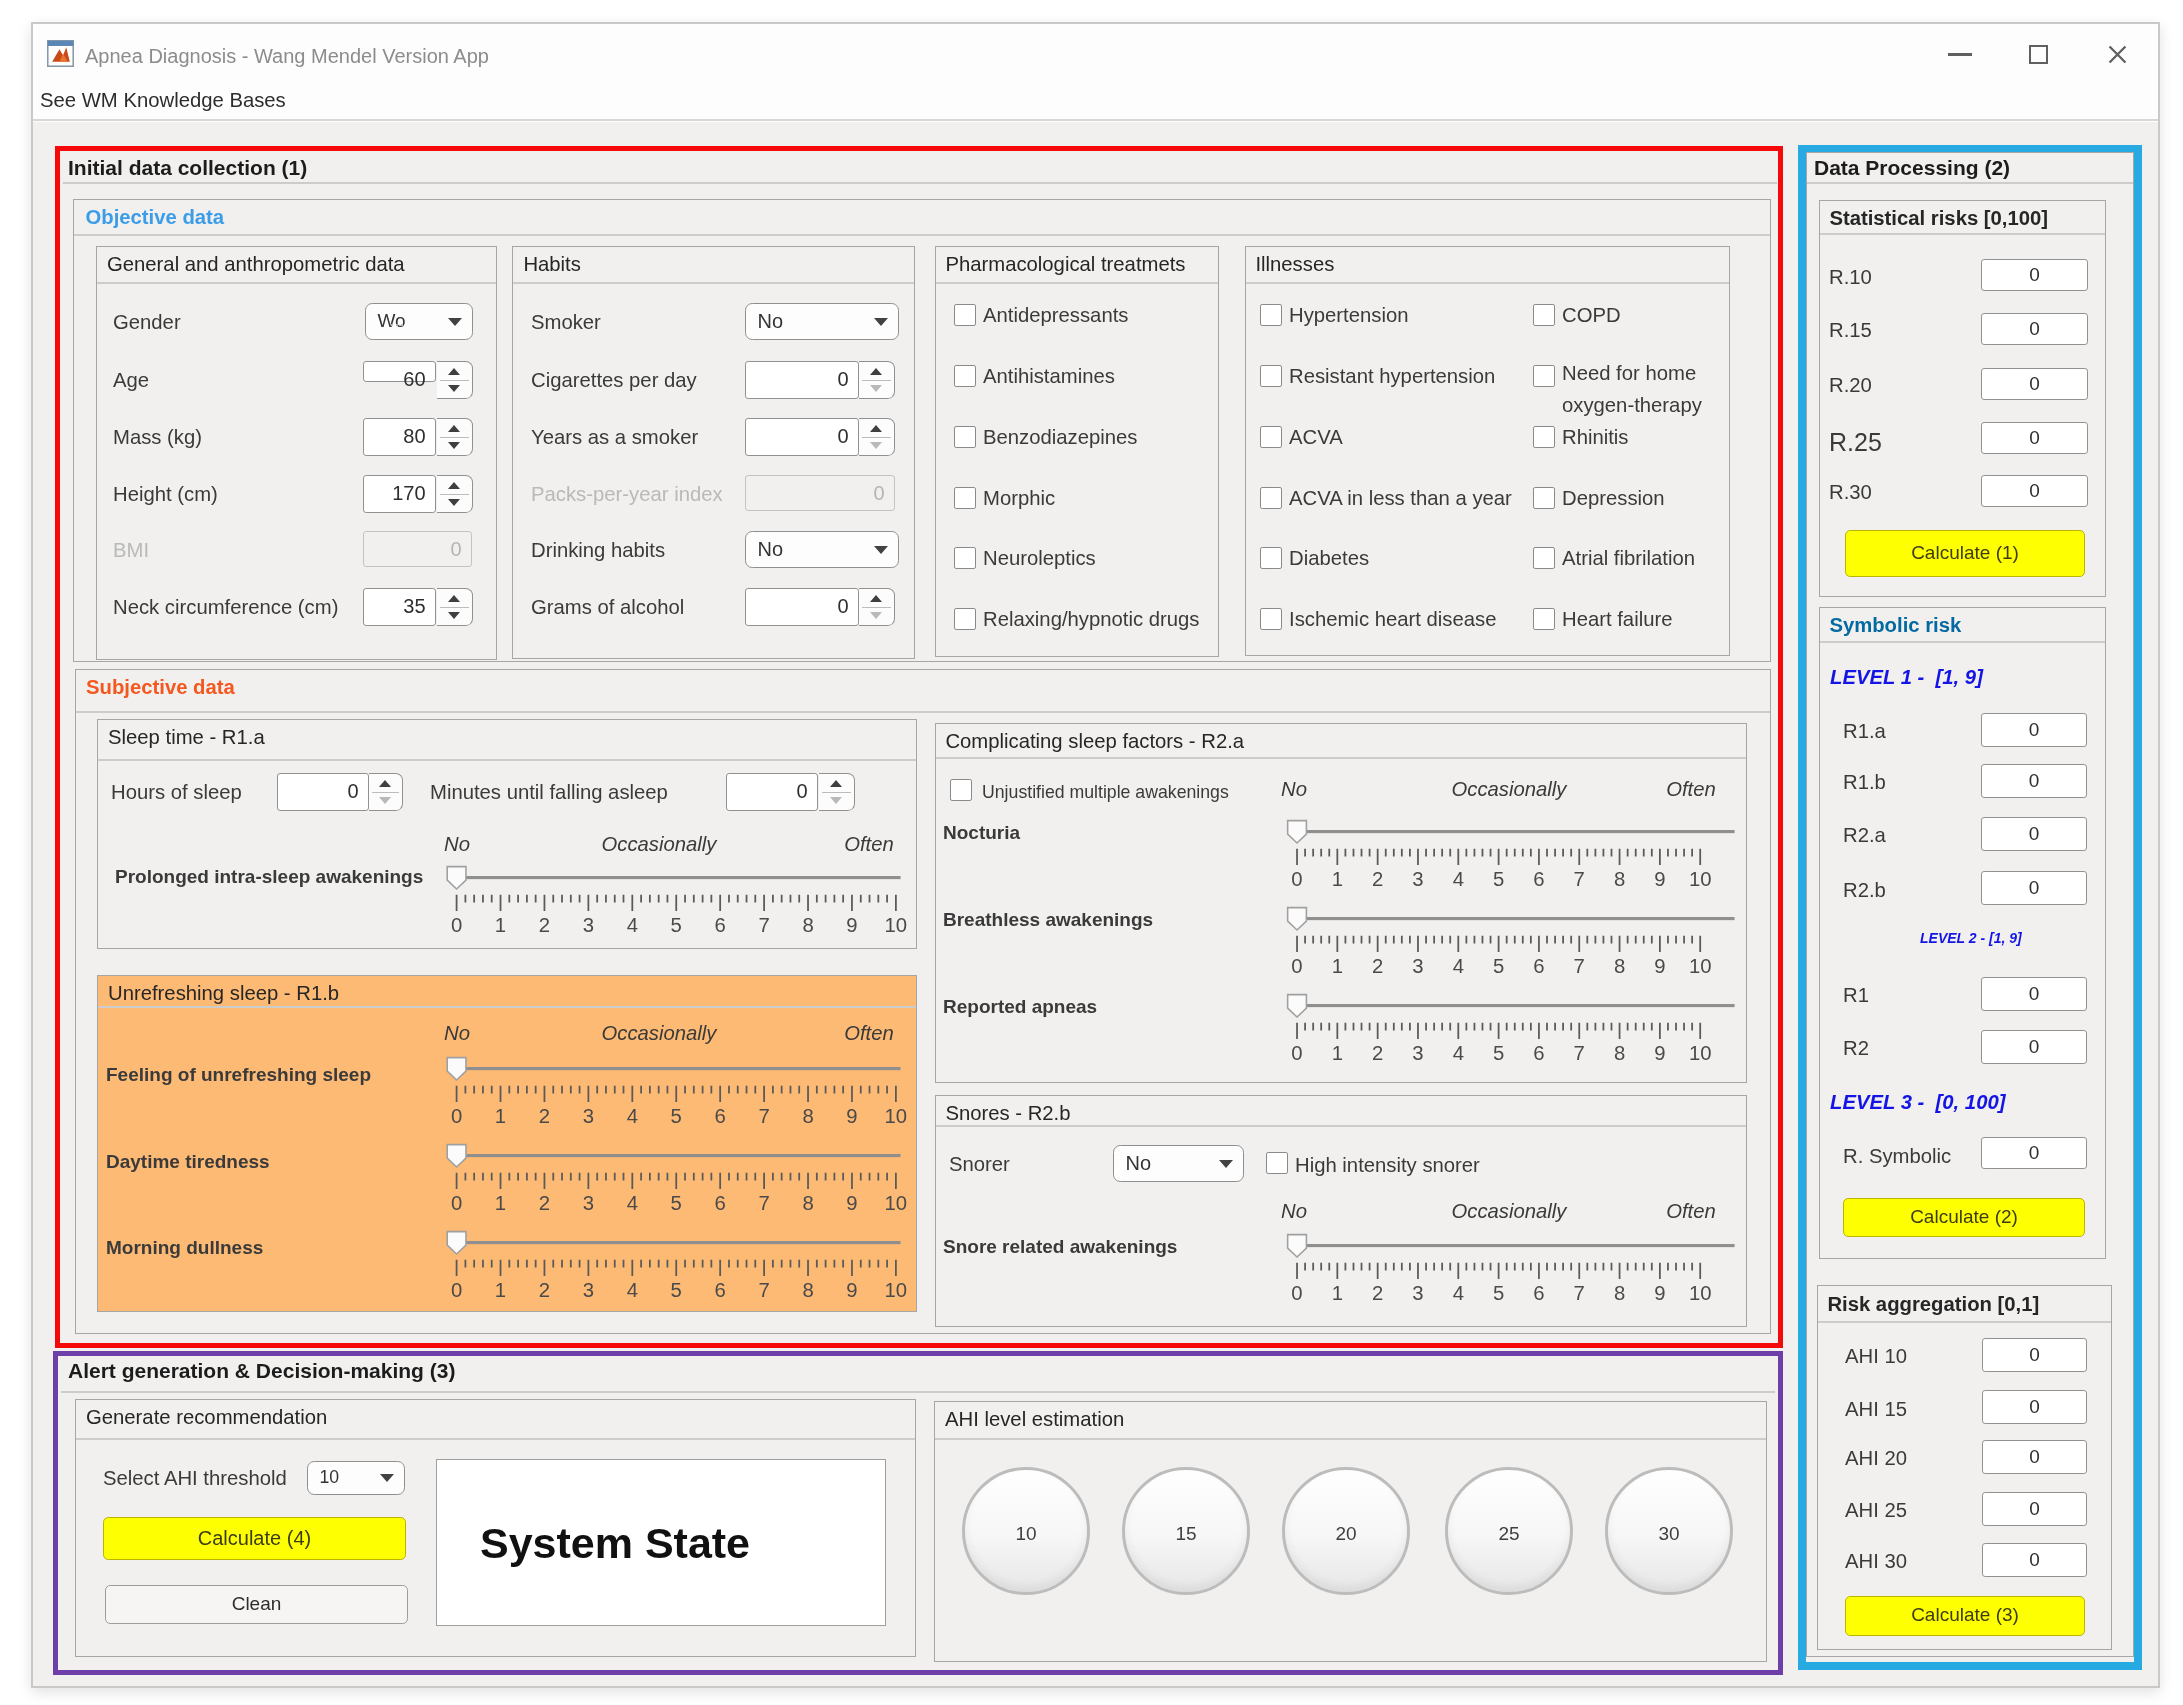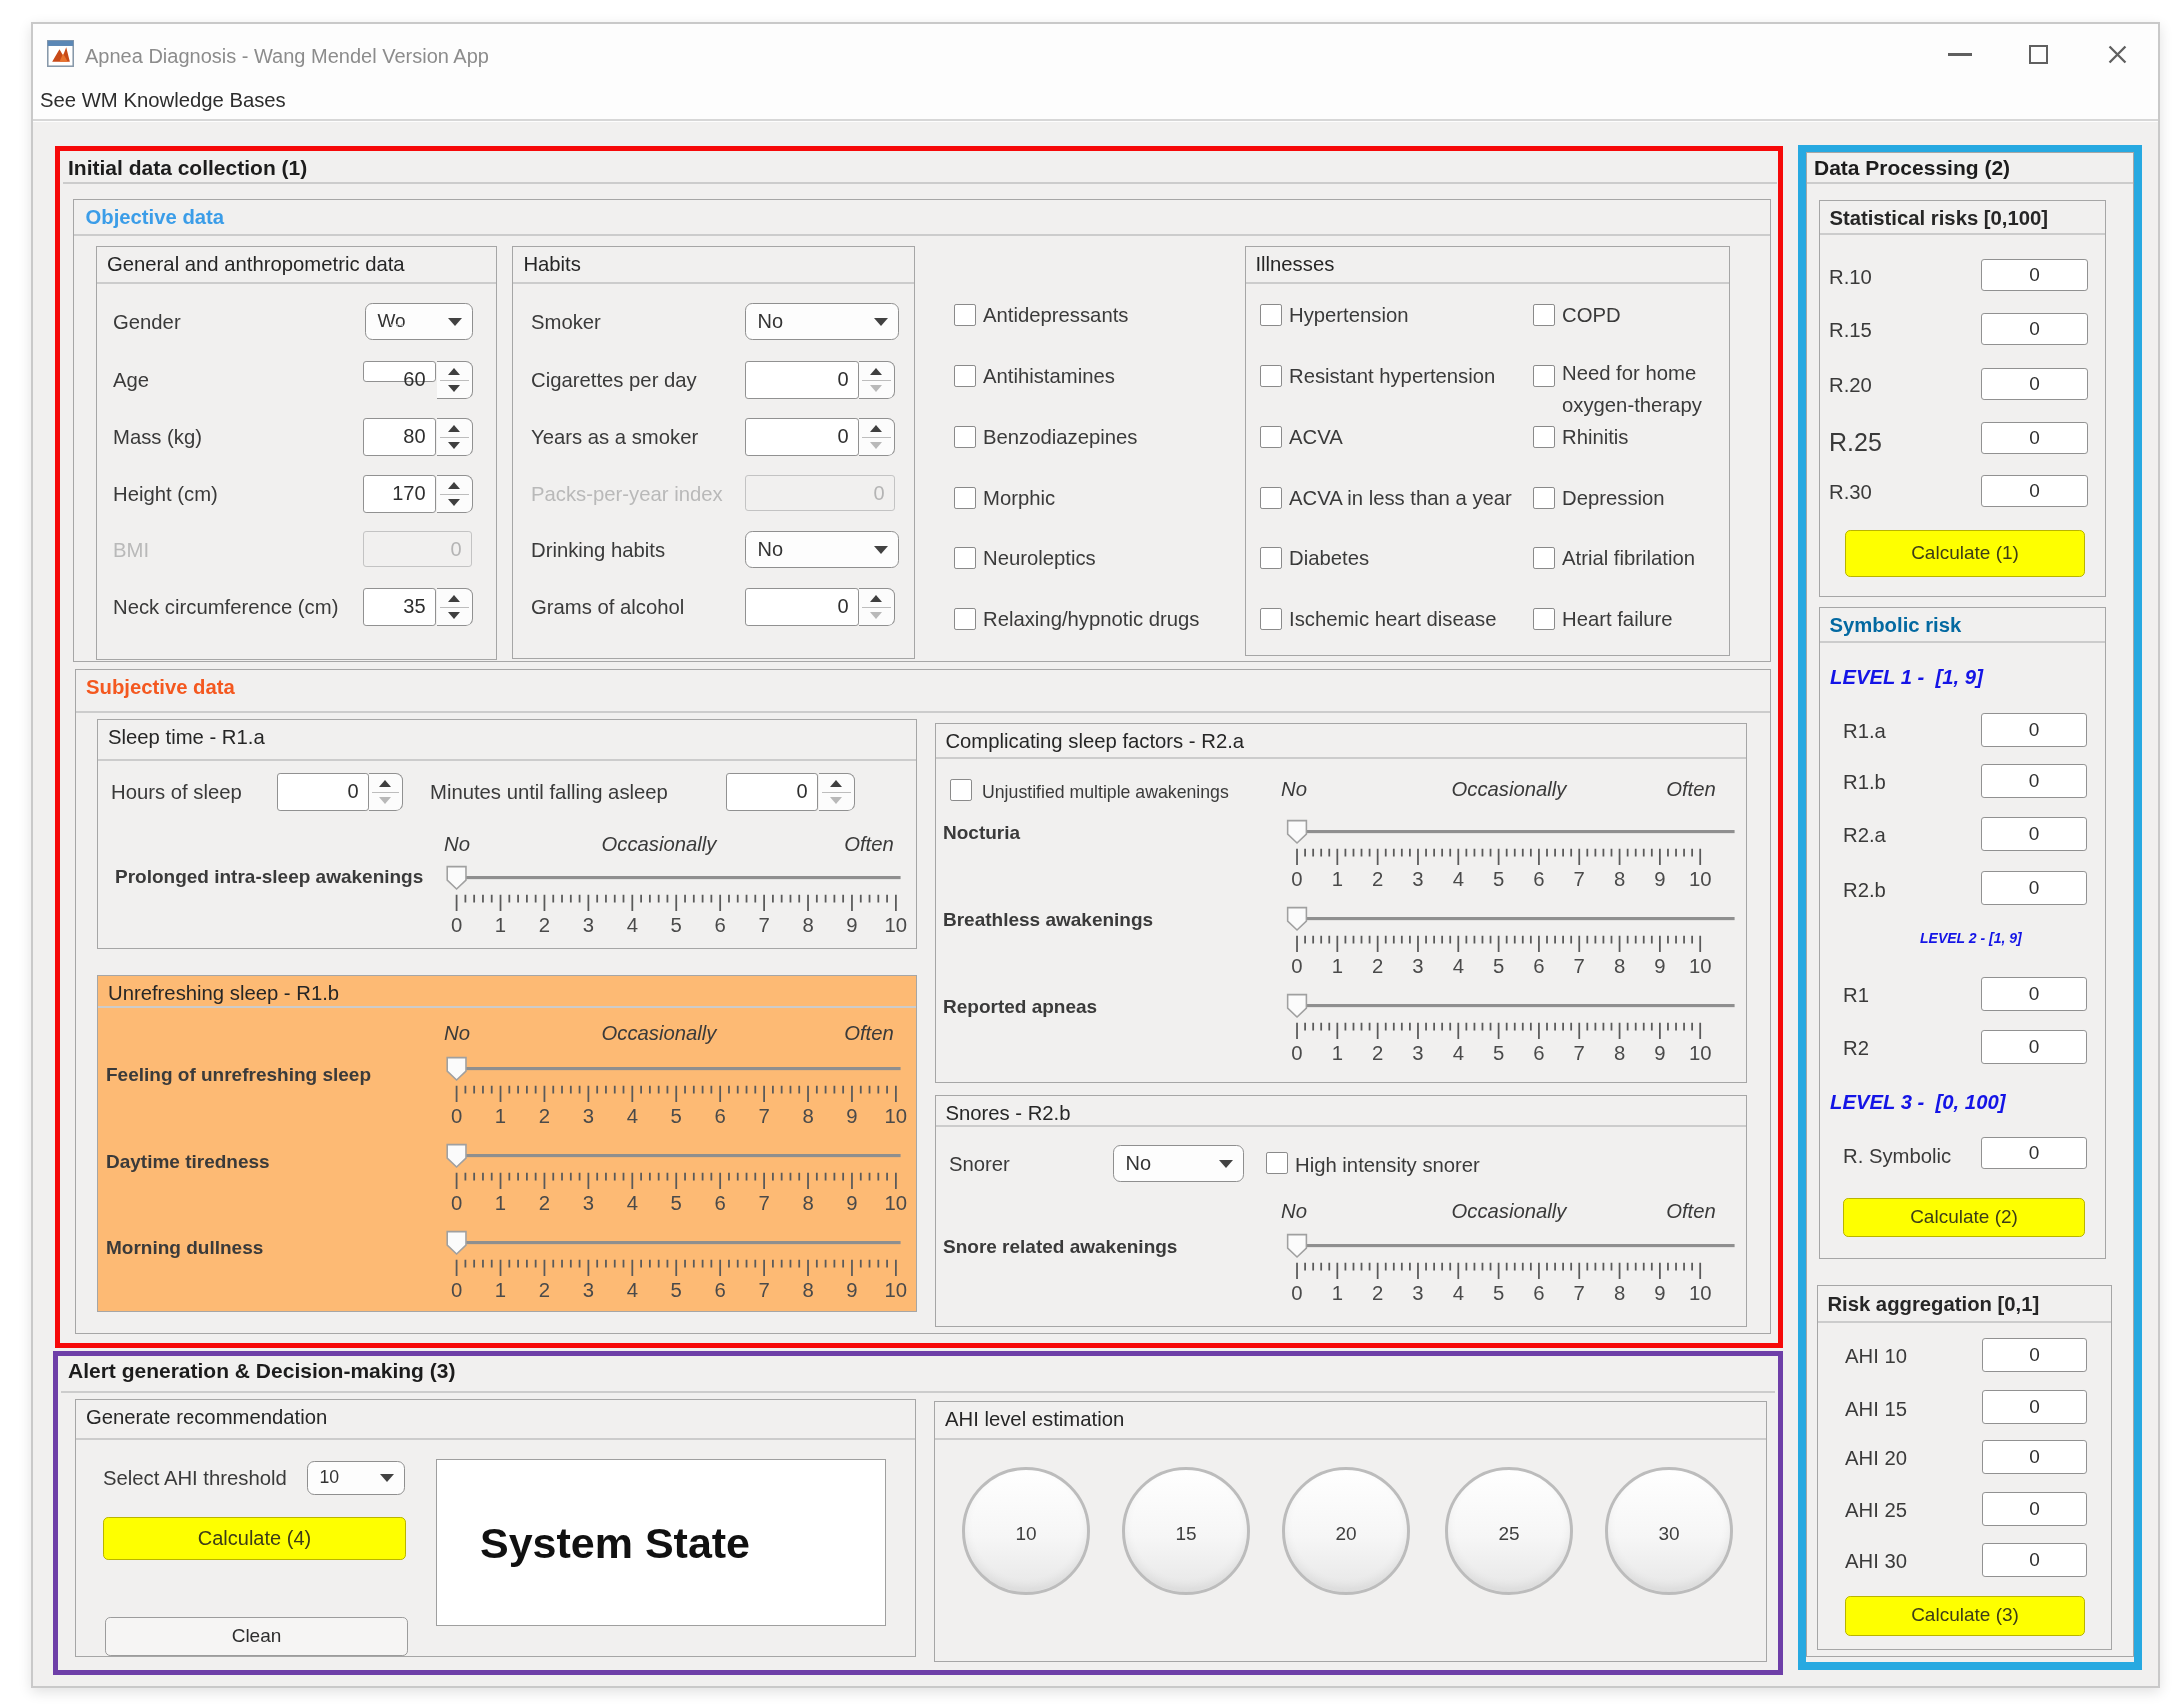--- a/index.html
+++ b/index.html
@@ -129,6 +129,10 @@
       <div class="spd spdd"></div>
       <div class="spl"></div>
     </div>
+<div class="pn" style="left:935px;top:246px;width:284px;height:411px;background:#f1f0ef;border-color:#a6a6a6">
+<div style="position:absolute;left:9.4px;top:5.7px;font-size:20.3px;font-weight:normal;color:#262626;white-space:nowrap">Pharmacological treatmets</div>
+<div class="sep" style="top:35px"></div>
+</div>
 <div class="cb" style="left:954px;top:304px;width:22px;height:22px"></div>
 <div class="t" style="left:983px;top:304px;font-size:20.3px;font-weight:normal;font-style:normal;color:#3a3a3a">Antidepressants</div>
 <div class="cb" style="left:954px;top:365px;width:22px;height:22px"></div>

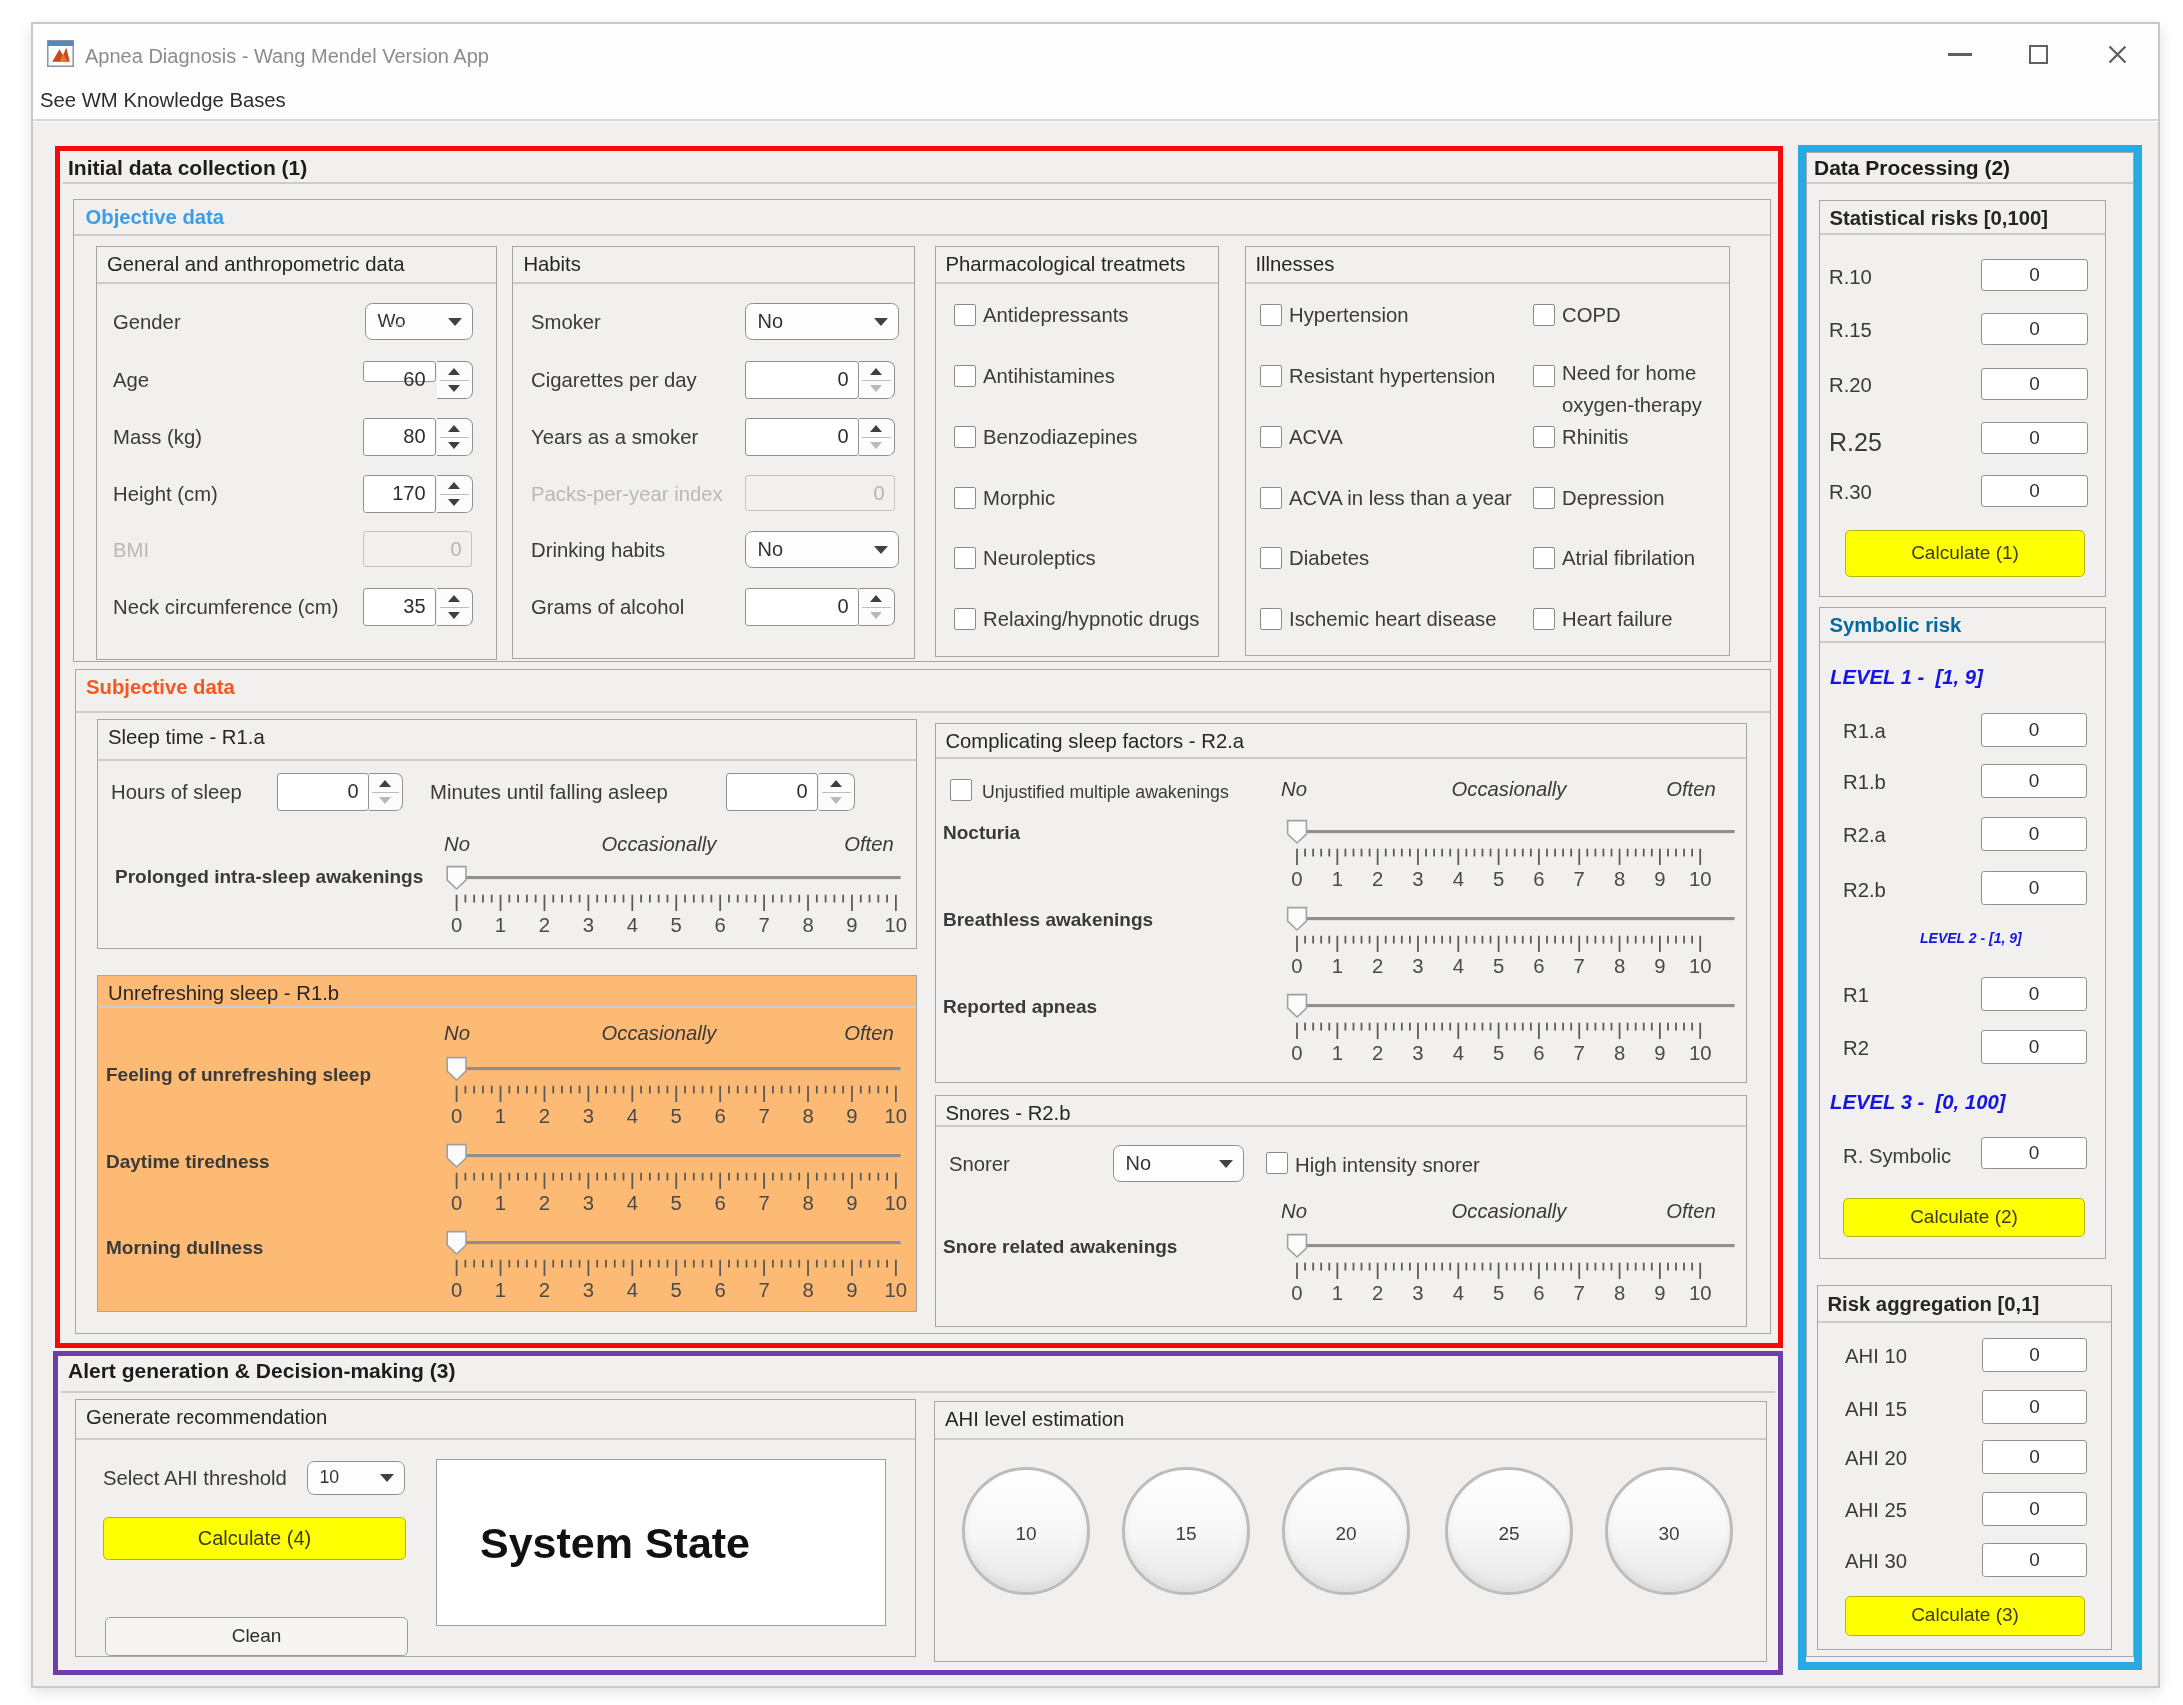--- a/index.html
+++ b/index.html
@@ -22,7 +22,7 @@
 .yb{position:absolute;background:#feff00;border:1.6px solid #b9b400;border-radius:5.2px;color:#3c3c17;text-align:center;}
 .sl{position:absolute;}
 .lamp{position:absolute;border-radius:50%;border:3.6px solid #bcbcbc;background:linear-gradient(180deg,#ffffff 0%,#f6f6f6 55%,#e7e7e7 100%);text-align:center;font-size:19px;color:#3f3f3f;box-shadow:inset 0 -5.2px 9.4px rgba(0,0,0,0.06);}
-.gbtn{position:absolute;background:#f6f5f4;border:1.6px solid #9c9c9c;border-radius:5.2px;color:#2e2e2e;text-align:center;margin-top:32px;}
+.gbtn{position:absolute;background:#f6f5f4;border:1.6px solid #9c9c9c;border-radius:5.2px;color:#2e2e2e;text-align:center;}
 .abox{position:absolute;border-style:solid;}
 </style></head><body>
 <div id="page">

